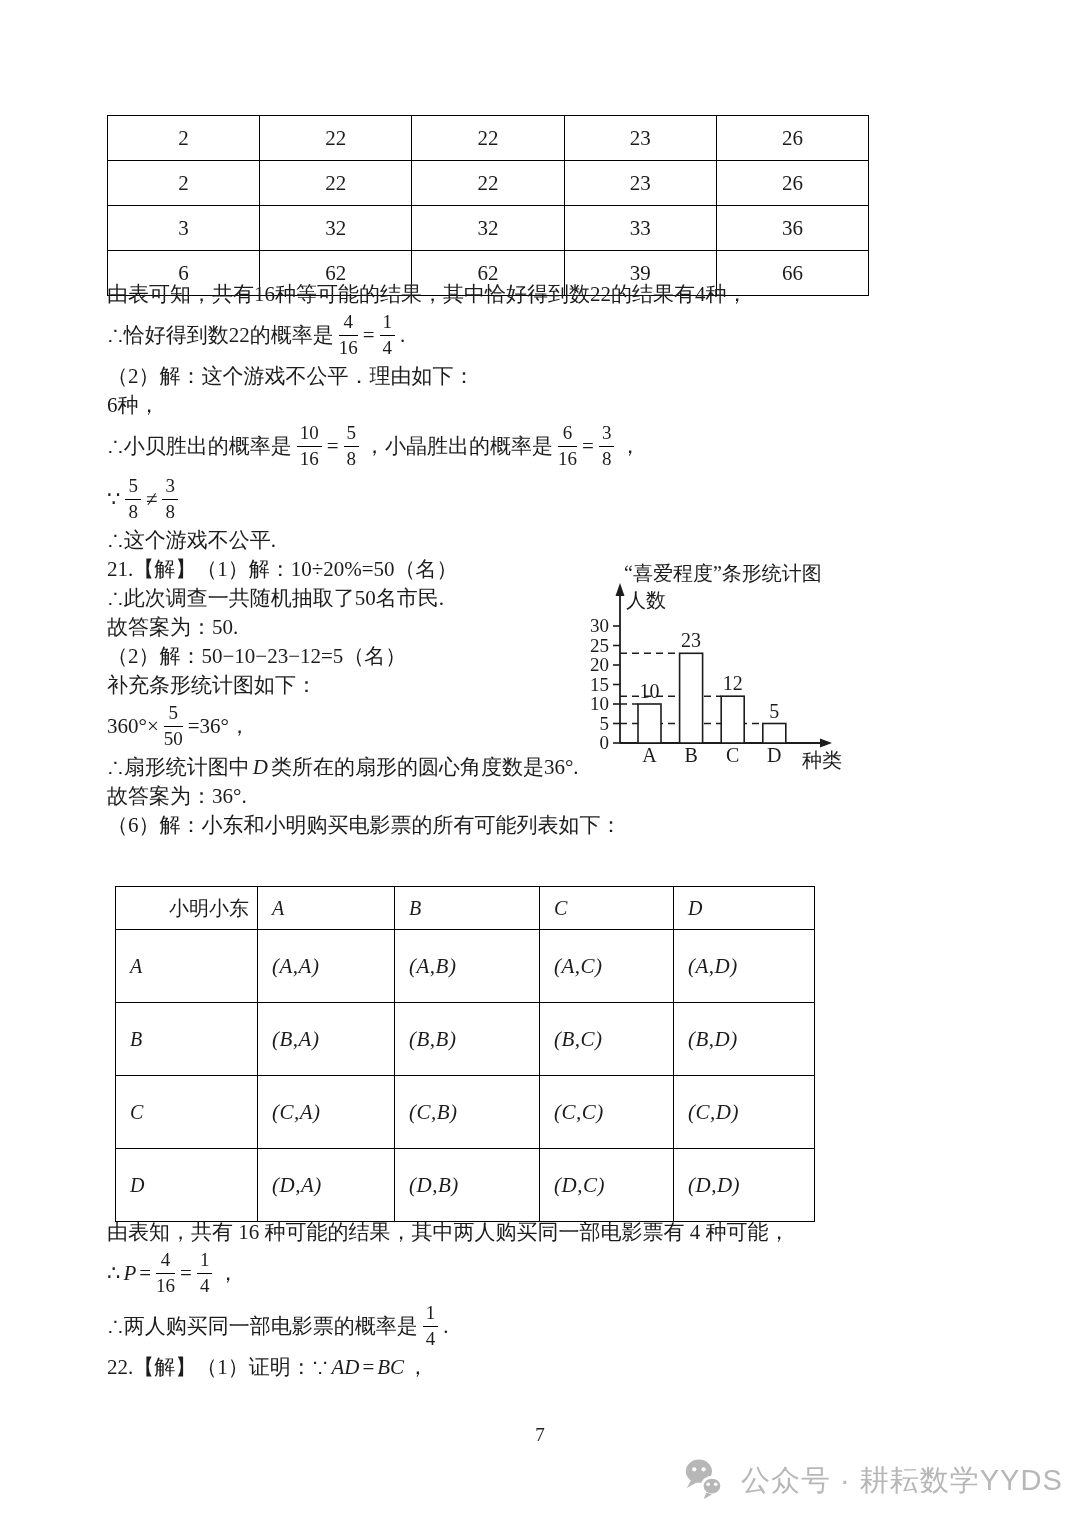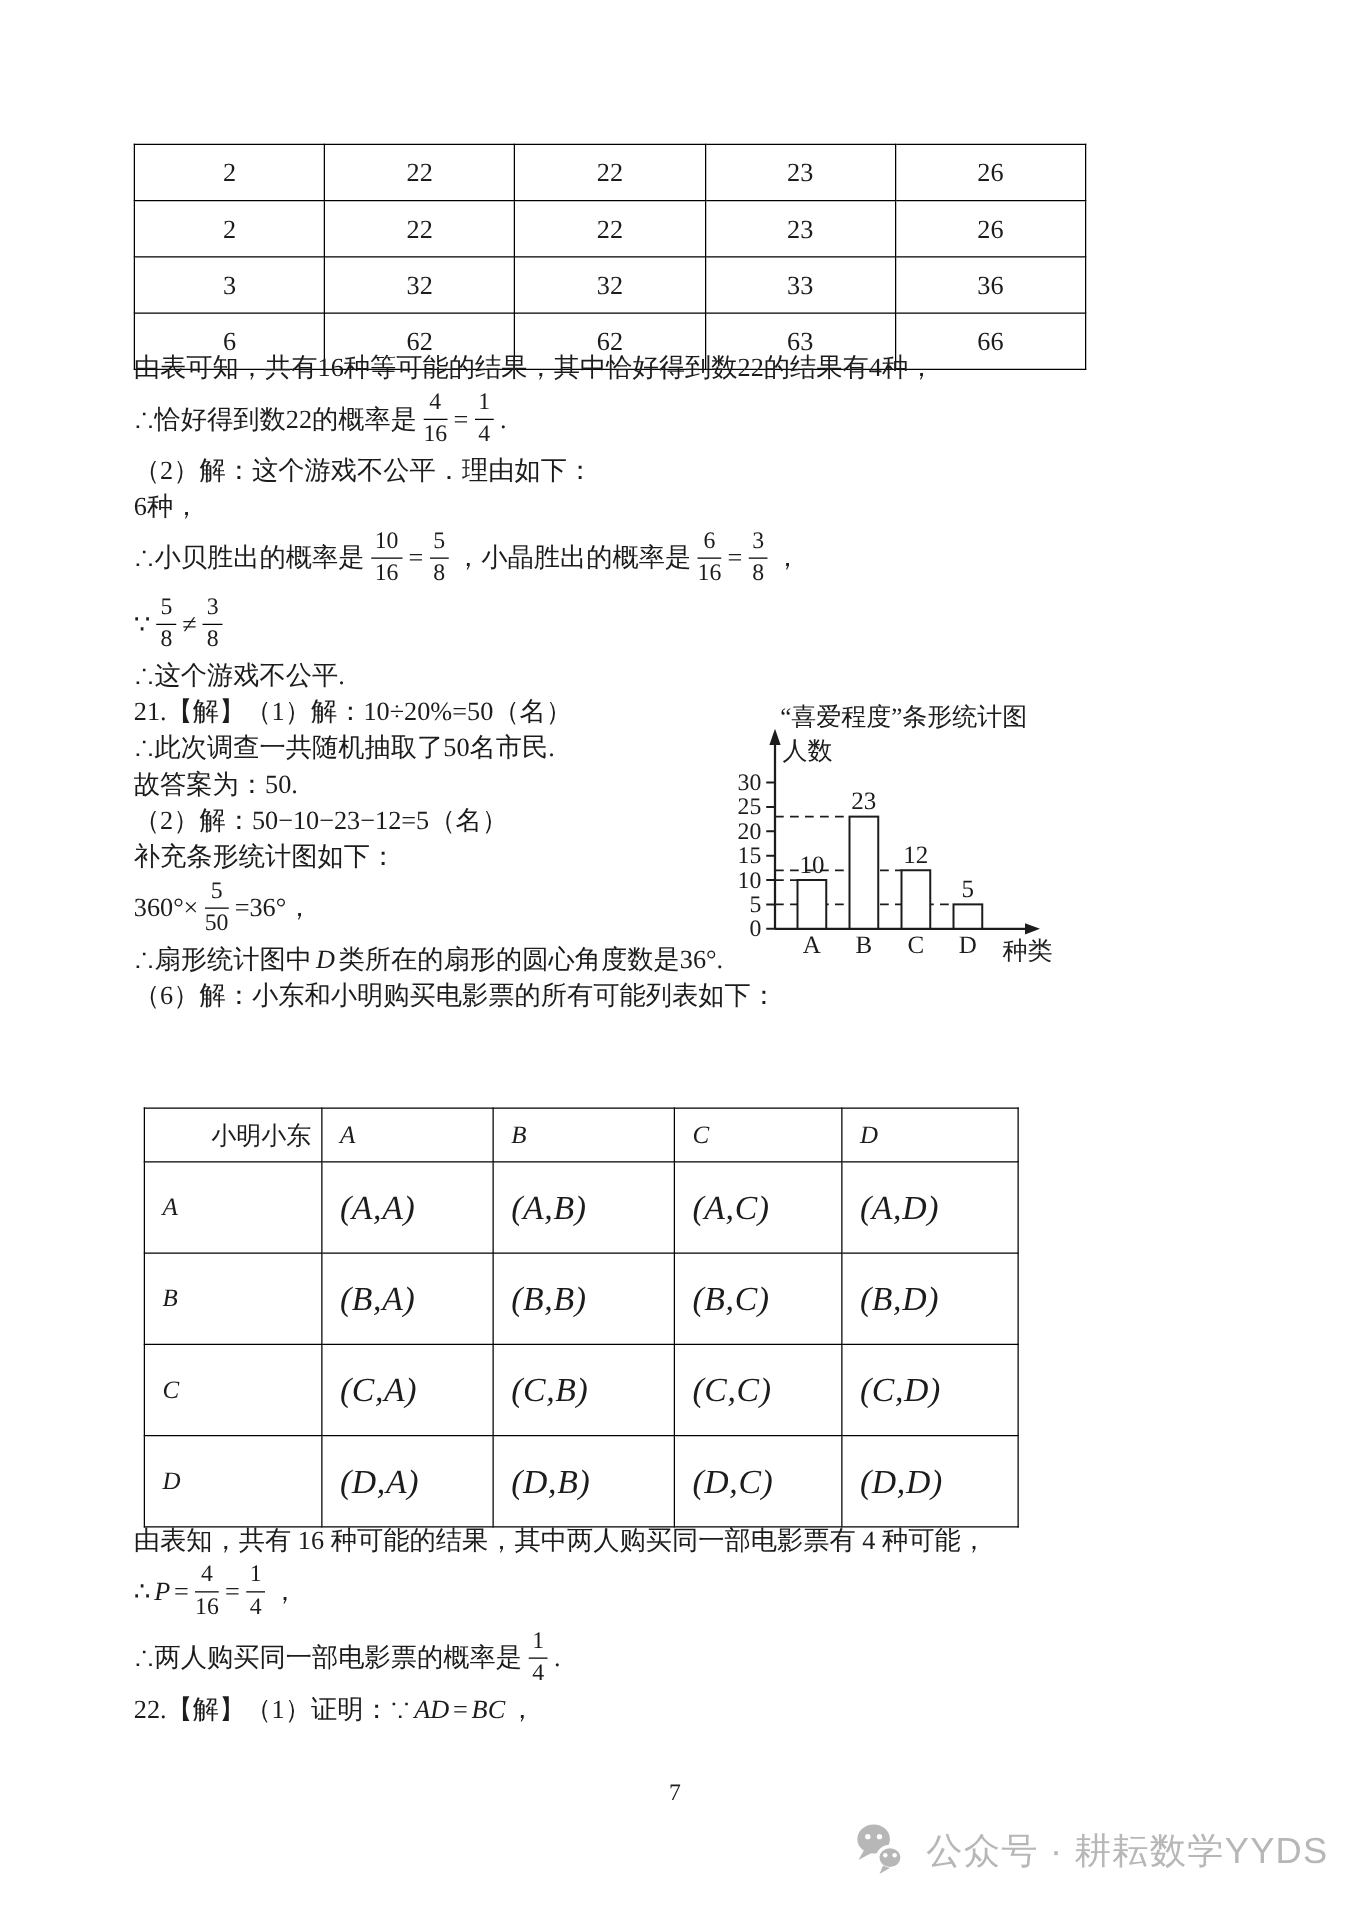--- a/index.html
+++ b/index.html
@@ -70,7 +70,7 @@
           <td>6</td>
           <td>62</td>
           <td>62</td>
-          <td>63</td>
+          <td>39</td>
           <td>66</td>
         </tr>
       </tbody>

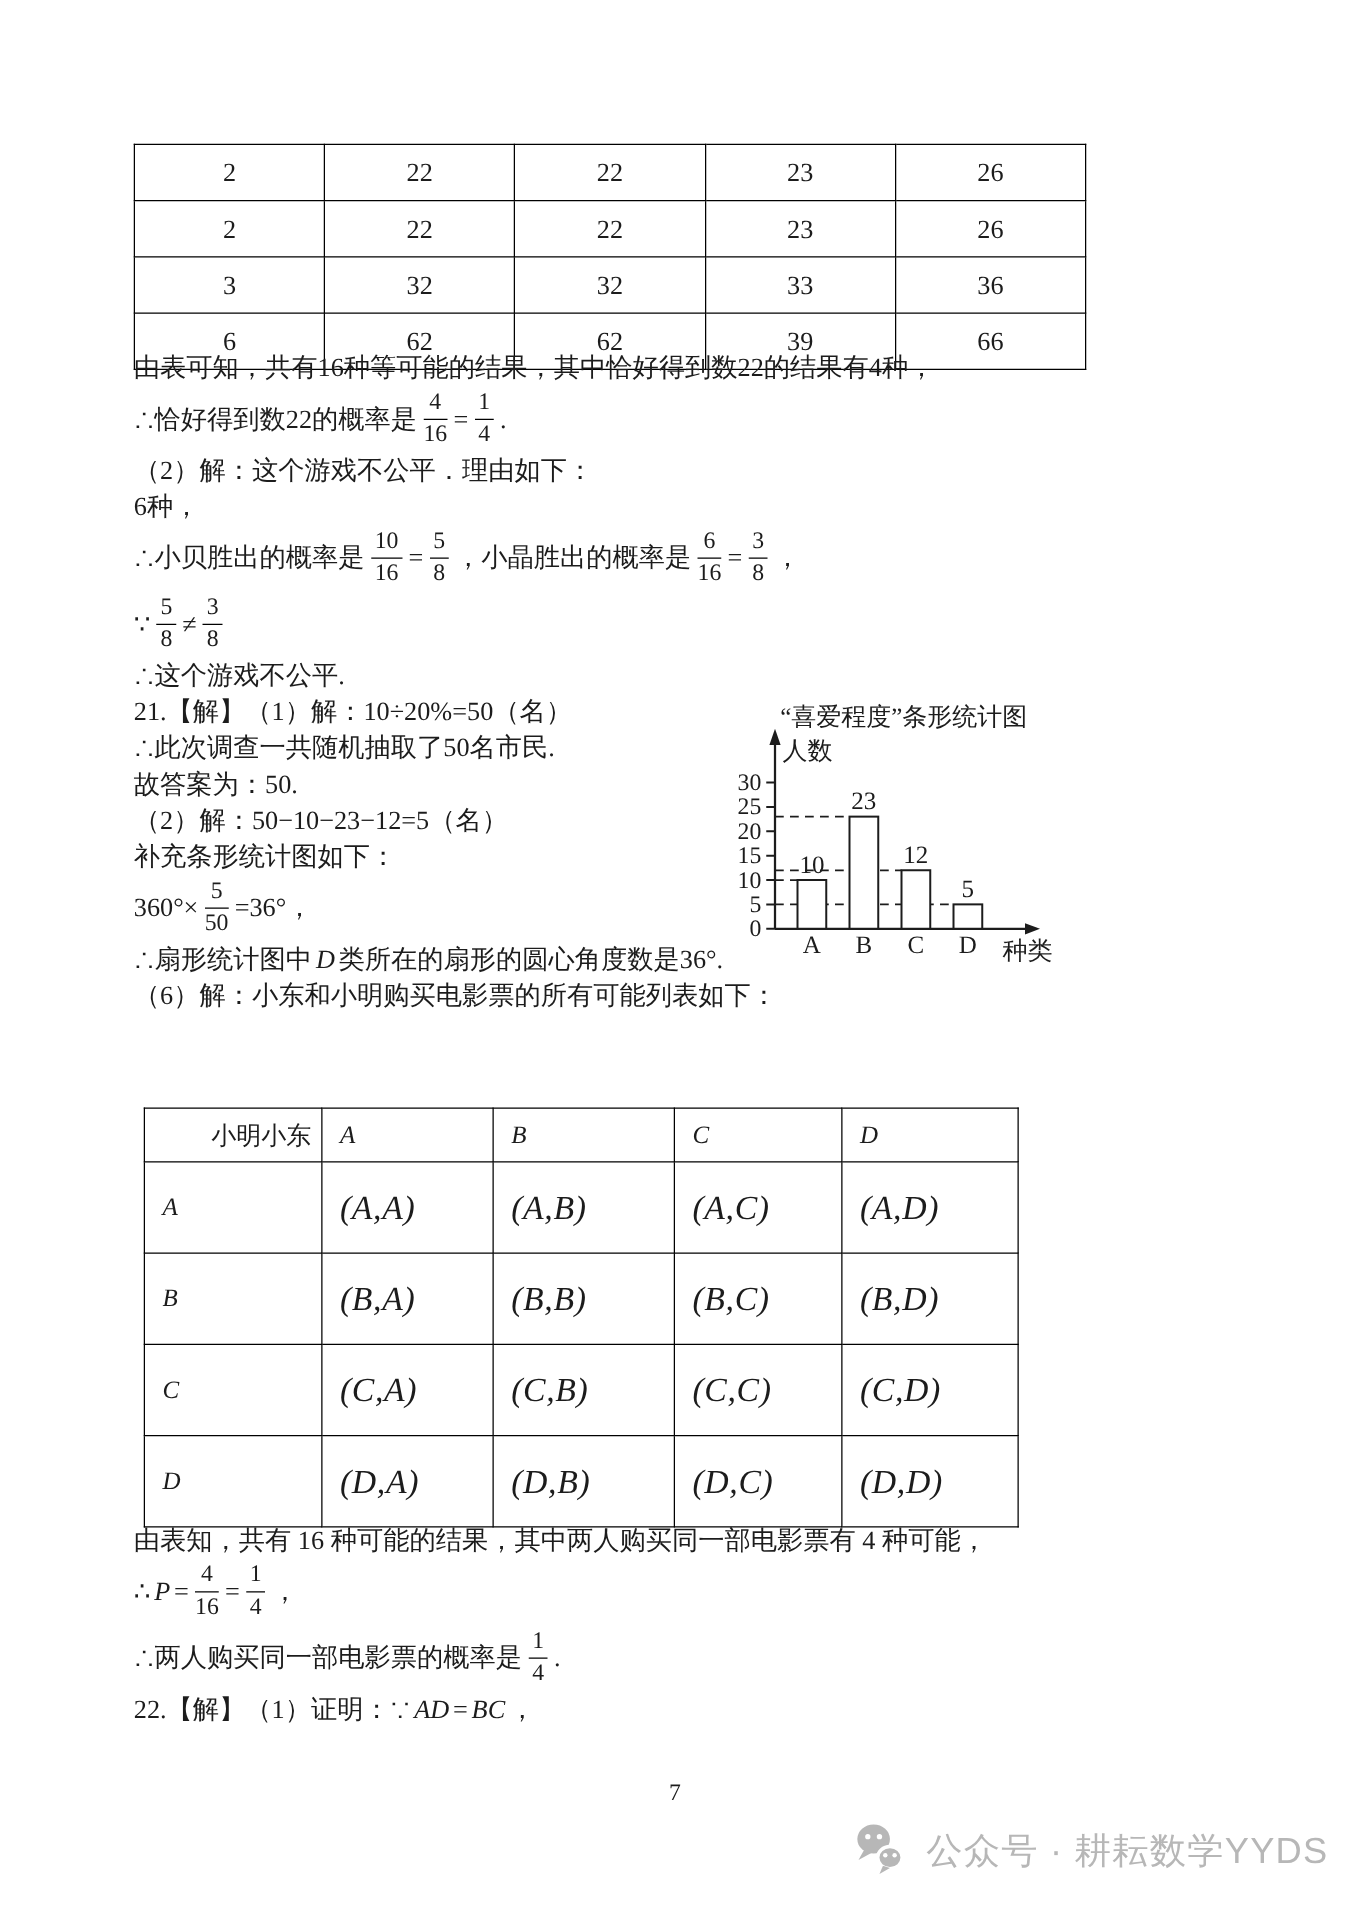--- a/index.html
+++ b/index.html
@@ -91,6 +91,7 @@
       <div class="line"><span>补充条形统计图如下：</span></div>
       <div class="line fr"><span>360°×</span><span class="frac"><span class="num">5</span><span class="den">50</span></span><span>=36°，</span></div>
       <div class="line"><span>∴扇形统计图中</span><span class="math">D</span><span>类所在的扇形的圆心角度数是36°.</span></div>
+      <div class="line"><span>故答案为：36°.</span></div>
       <div class="line"><span>（6）解：小东和小明购买电影票的所有可能列表如下：</span></div>
     </div>
 

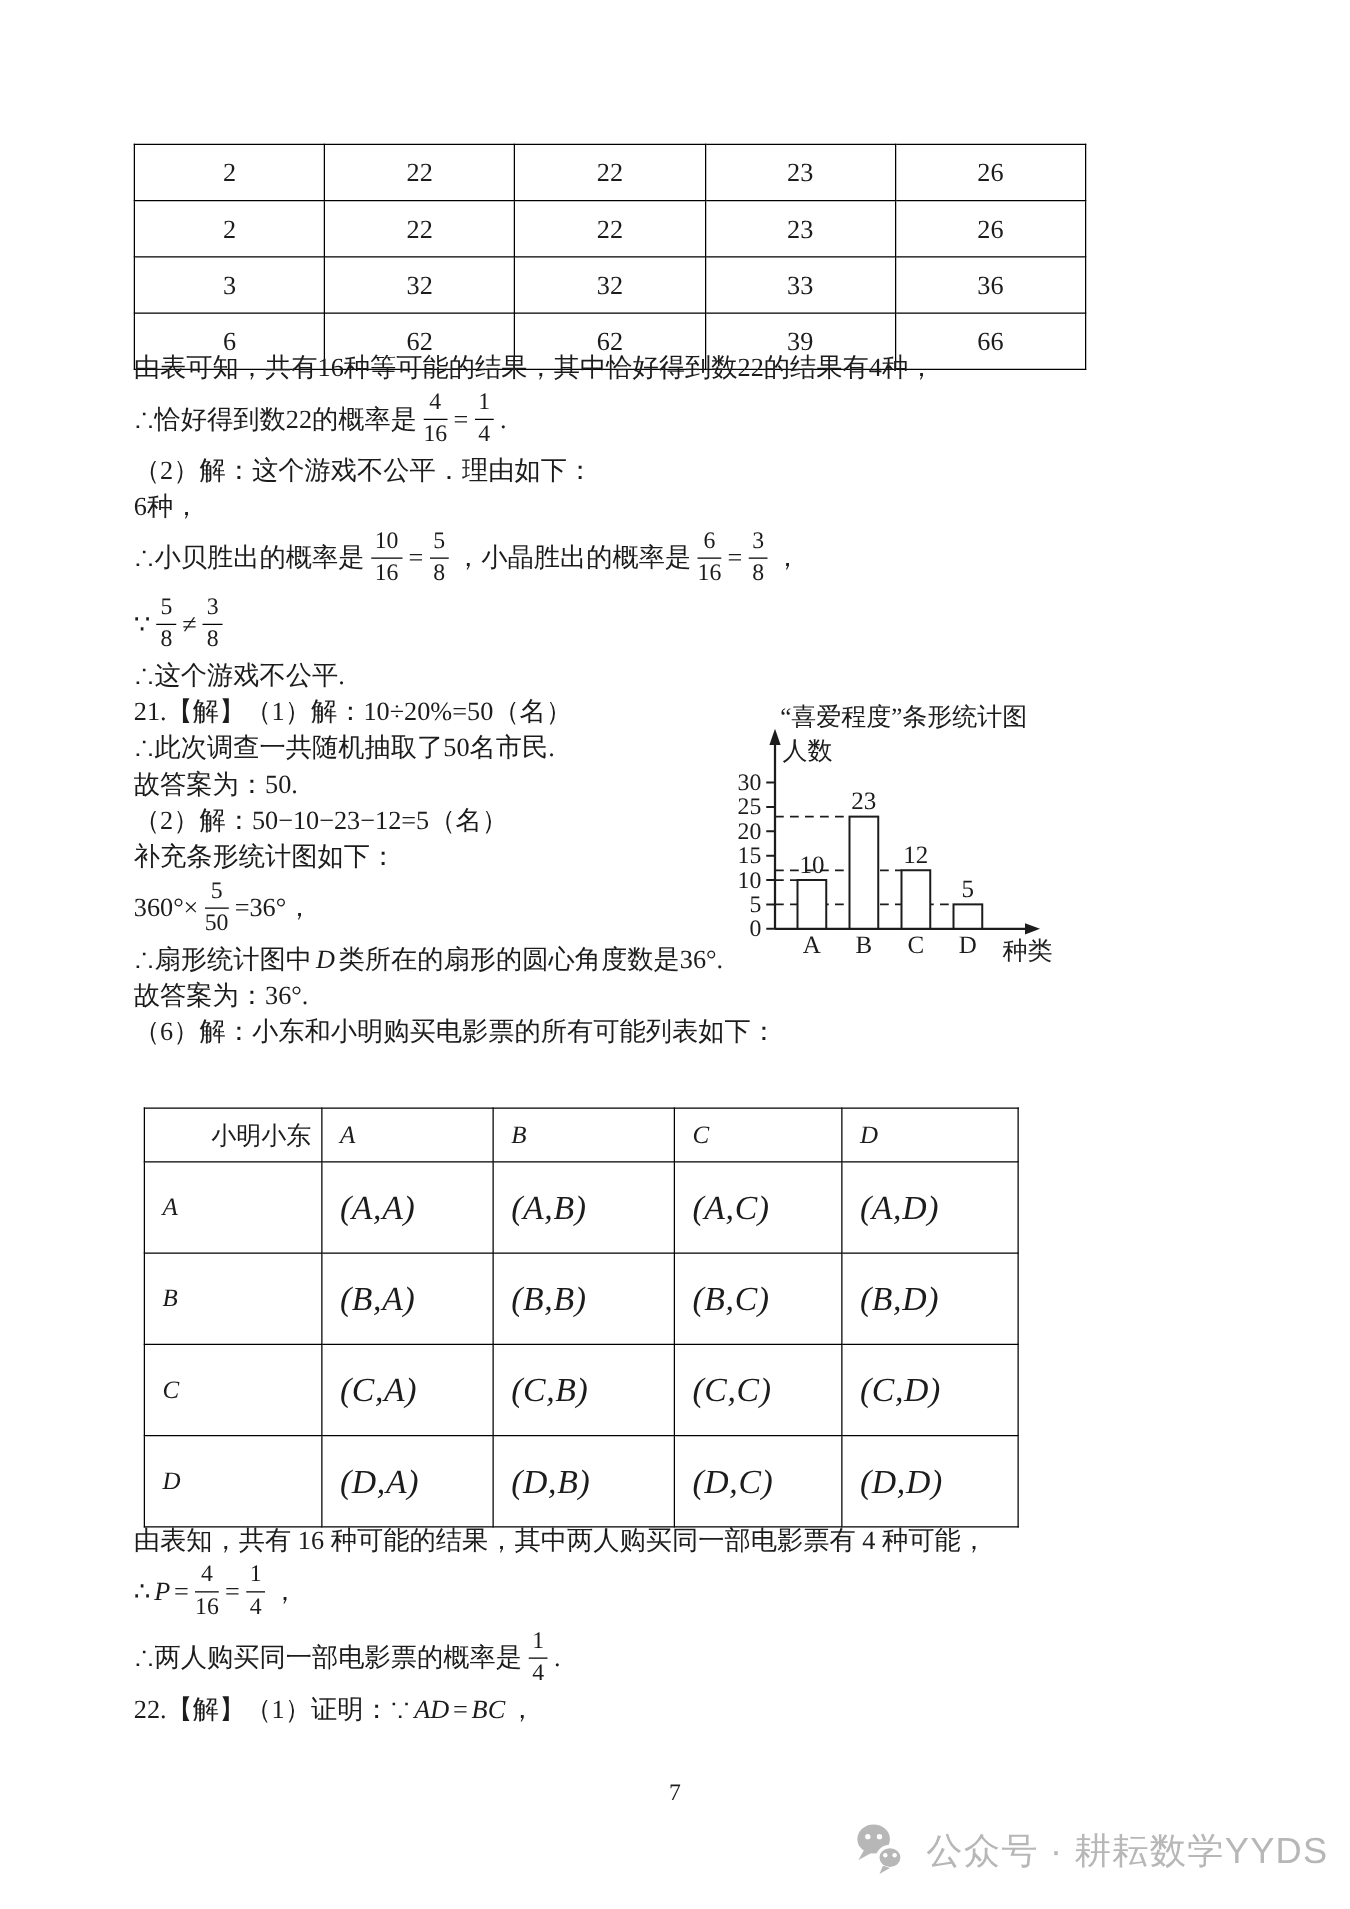--- a/index.html
+++ b/index.html
@@ -18,7 +18,7 @@
   .t2 tr.drow td{height:70px;}
   .t2 td.corner{text-align:right;padding-right:8px;padding-left:0;font-size:20px;}
   .t2 .math, .t2 .tuple{font-style:italic;}
-  .t2 .tuple{font-size:27px;letter-spacing:0.5px;}
+  .t2 .tuple{font-size:21px;letter-spacing:0.5px;}
   
   .flow{position:absolute;left:107px;width:890px;}
   #flow1{top:280px;}

